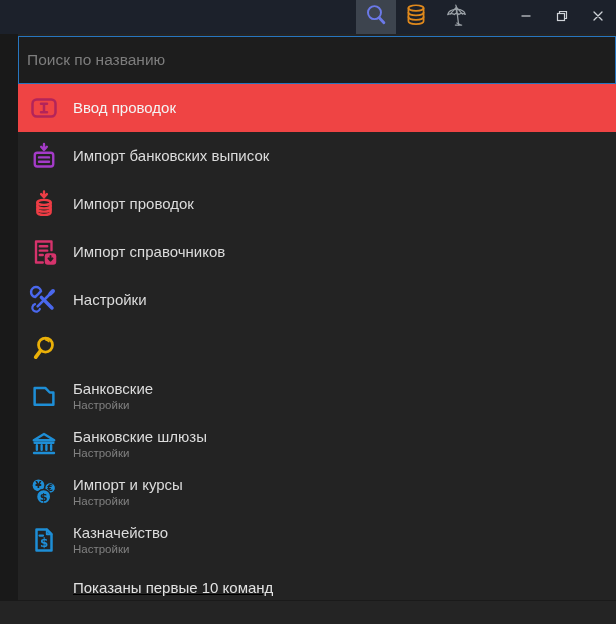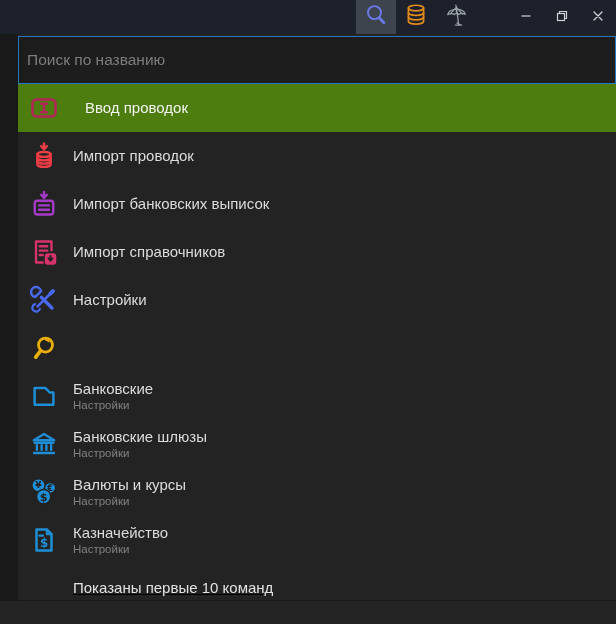--- a/index.html
+++ b/index.html
@@ -21,7 +21,7 @@
   .search-wrap input::placeholder{color:#7d7d7d;opacity:1;}
   .cmd-list{position:relative;}
   .cmd-row{height:48px;display:flex;align-items:center;cursor:default;}
-  .cmd-row.selected{background:#4d7c0f;gap:12px;}
+  .cmd-row.selected{background:#ef4444;}
   .cmd-icon{width:32px;height:32px;margin-left:10px;margin-right:13px;flex:0 0 32px;
     display:flex;align-items:center;justify-content:center;}
   .cmd-icon svg{width:30px;height:30px;display:block;}

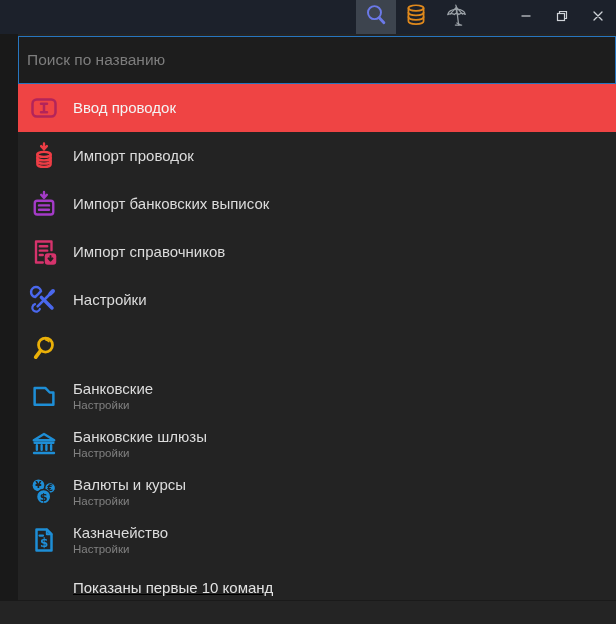--- a/index.html
+++ b/index.html
@@ -115,6 +115,19 @@
     </div>
 
     <div class="cmd-row">
+      <span class="cmd-icon" style="color: rgb(164, 59, 200);">
+        <svg viewBox="0 0 24 24" fill="none" stroke="currentColor" stroke-width="1.9" stroke-linecap="round" stroke-linejoin="round">
+          <path d="M12 2.4 v4.4 M9.7 4.6 L12 7.1 L14.3 4.6"></path>
+          <rect x="4.6" y="9.4" width="14.8" height="11" rx="2"></rect>
+          <path d="M8 13.1 h8 M8 16.6 h8"></path>
+        </svg>
+      </span>
+      <span class="cmd-texts">
+          <span class="cmd-label">Импорт банковских выписок</span>
+        </span>
+    </div>
+
+    <div class="cmd-row">
       <span class="cmd-icon" style="color: rgb(238, 61, 69);">
         <svg viewBox="0 0 24 24" fill="none" stroke="currentColor" stroke-width="1.9" stroke-linecap="round">
           <path d="M12 1.9 v4.4 M9.7 4.1 L12 6.6 L14.3 4.1"></path>
@@ -125,19 +138,6 @@
       </span>
       <span class="cmd-texts">
           <span class="cmd-label">Импорт проводок</span>
-        </span>
-    </div>
-
-    <div class="cmd-row">
-      <span class="cmd-icon" style="color: rgb(164, 59, 200);">
-        <svg viewBox="0 0 24 24" fill="none" stroke="currentColor" stroke-width="1.9" stroke-linecap="round" stroke-linejoin="round">
-          <path d="M12 2.4 v4.4 M9.7 4.6 L12 7.1 L14.3 4.6"></path>
-          <rect x="4.6" y="9.4" width="14.8" height="11" rx="2"></rect>
-          <path d="M8 13.1 h8 M8 16.6 h8"></path>
-        </svg>
-      </span>
-      <span class="cmd-texts">
-          <span class="cmd-label">Импорт банковских выписок</span>
         </span>
     </div>
 

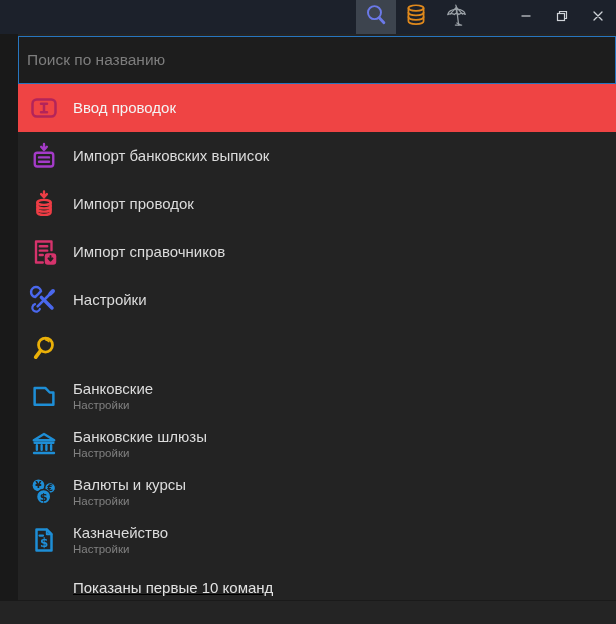--- a/index.html
+++ b/index.html
@@ -219,7 +219,7 @@
         </svg>
       </span>
       <span class="cmd-texts">
-        <span class="cmd-label">Валюты и курсы</span>
+        <span class="cmd-label">Импорт и курсы</span>
         <span class="cmd-sub">Настройки</span>
       </span>
     </div>

